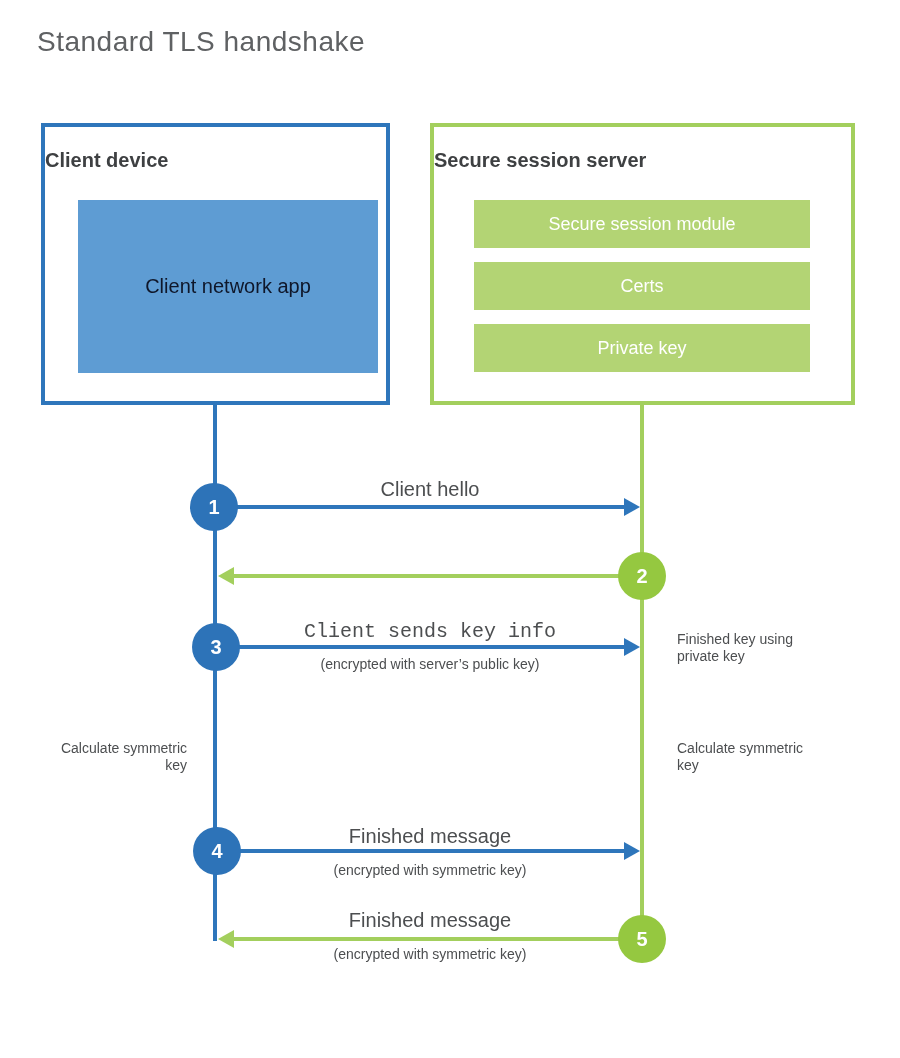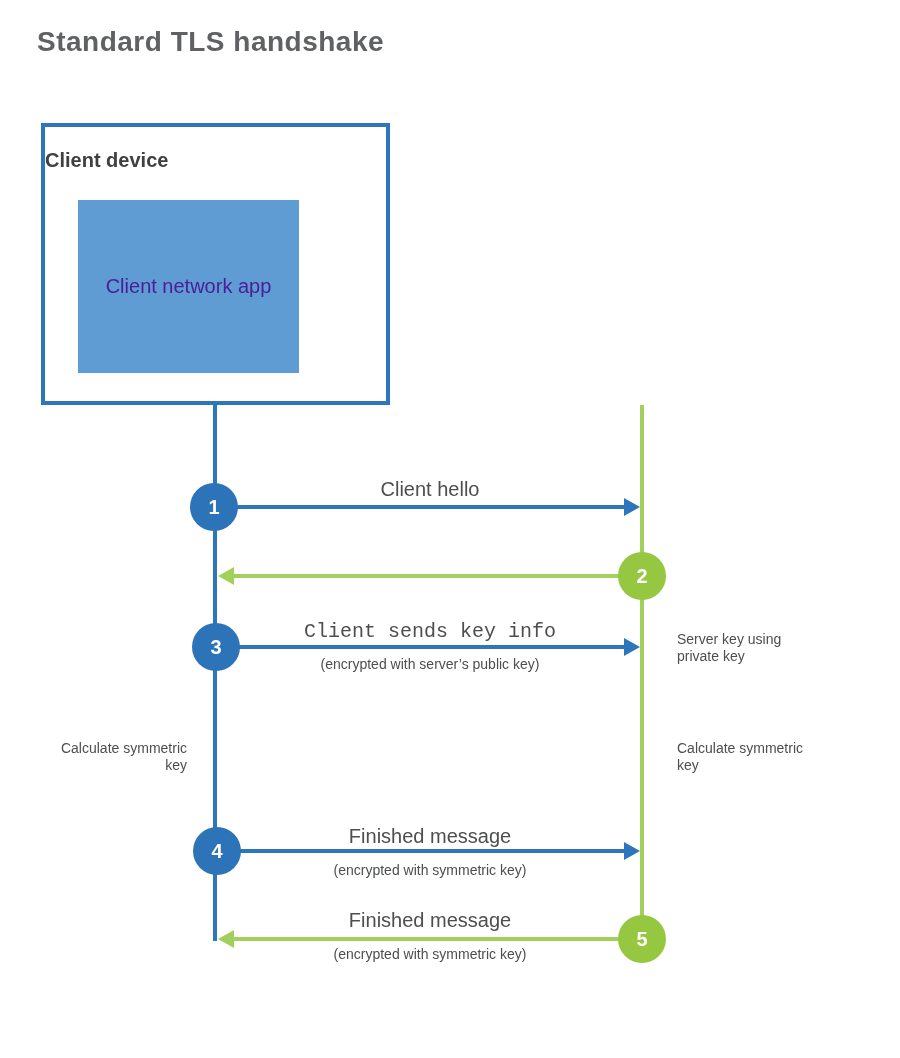--- a/index.html
+++ b/index.html
@@ -16,7 +16,7 @@
     left: 37px; top: 26px;
     margin: 0;
     font-size: 28px;
-    font-weight: 700;
+    font-weight: 400;
     letter-spacing: 0.5px;
     color: var(--title-text, #5f6163);
   }

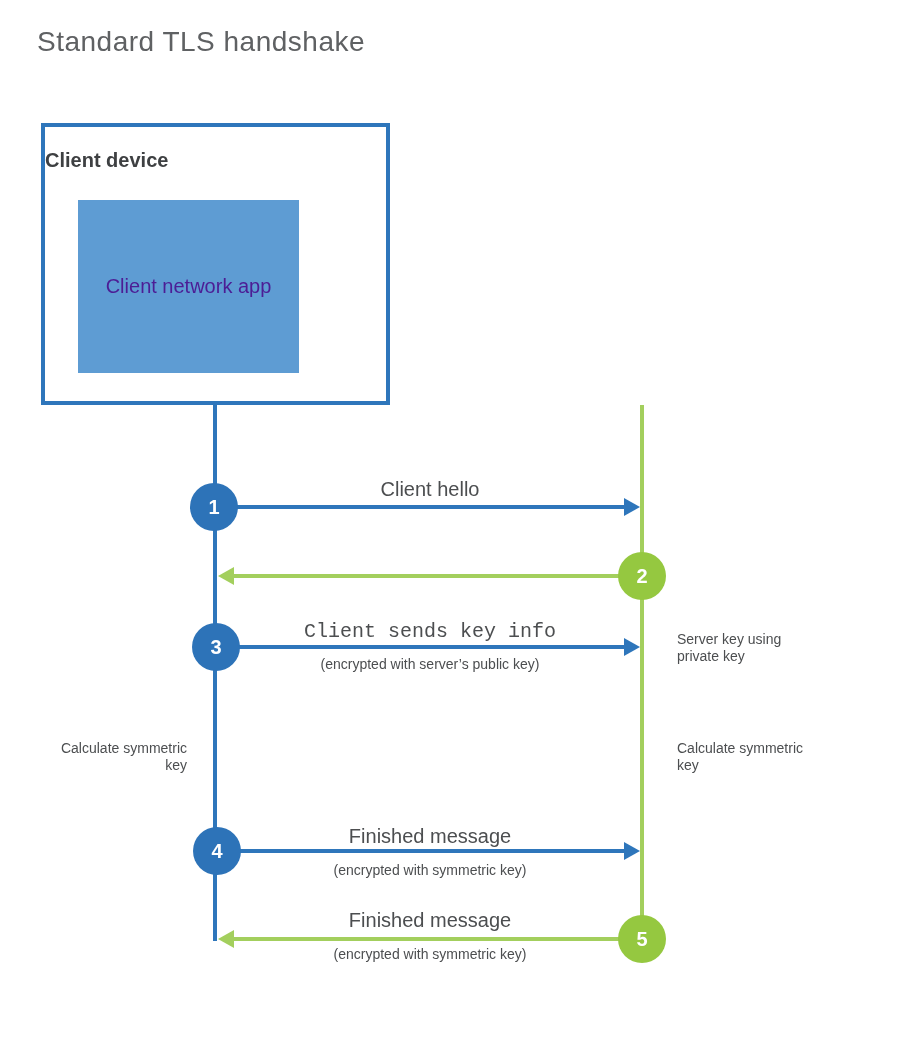--- a/index.html
+++ b/index.html
@@ -149,6 +149,14 @@
     </div>
   </div>
 
+  <div class="actor-box server">
+    <div class="actor-title">Secure session server</div>
+    <div class="modules">
+      <div class="module-bar">Secure session module</div>
+      <div class="module-bar">Certs</div>
+      <div class="module-bar">Private key</div>
+    </div>
+  </div>
 
   <div class="lifeline client-line"></div>
   <div class="lifeline server-line"></div>

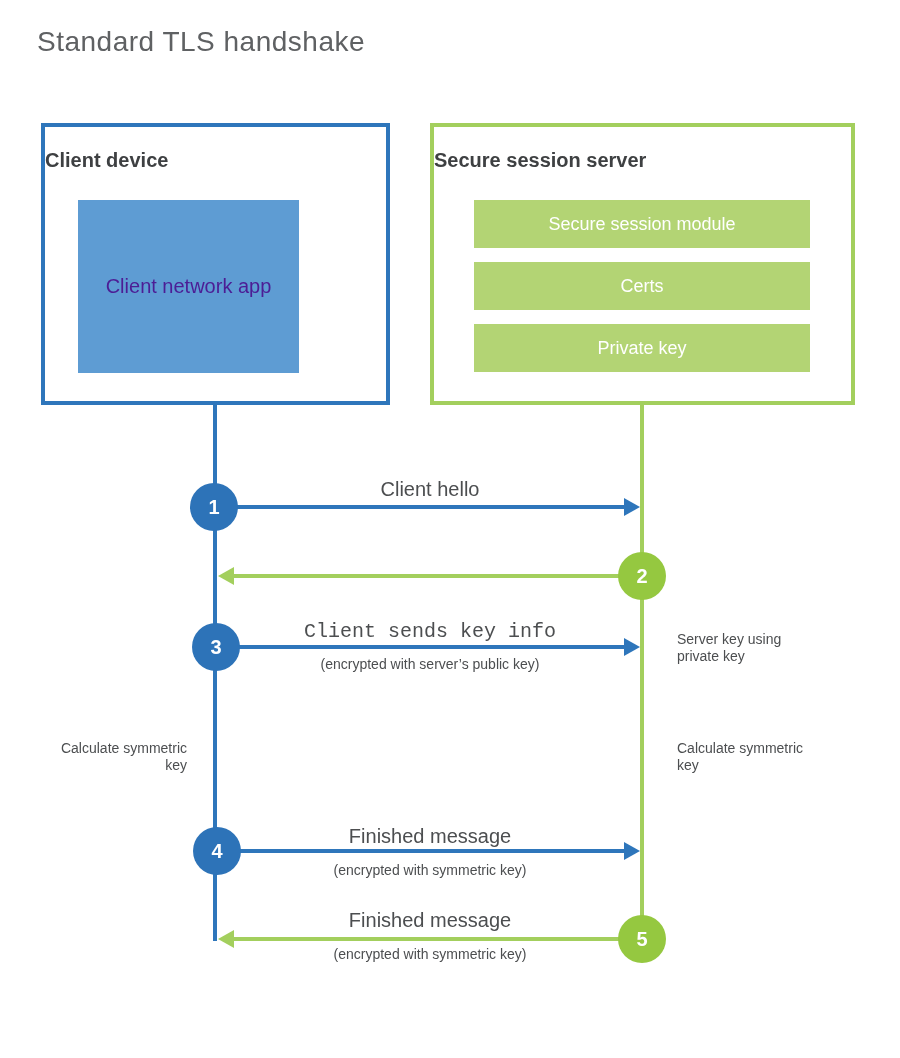--- a/index.html
+++ b/index.html
@@ -41,11 +41,11 @@
   .app-box {
     position: absolute;
     left: 33px; top: 73px;
-    width: 221px; height: 173px;
+    width: 300px; height: 173px;
     background: var(--blue-fill, #5e9cd3);
     display: flex; align-items: center; justify-content: center;
     text-align: center;
-    color: #4c1d95;
+    color: #0f172a;
     font-size: 20px;
     line-height: 1.45;
   }

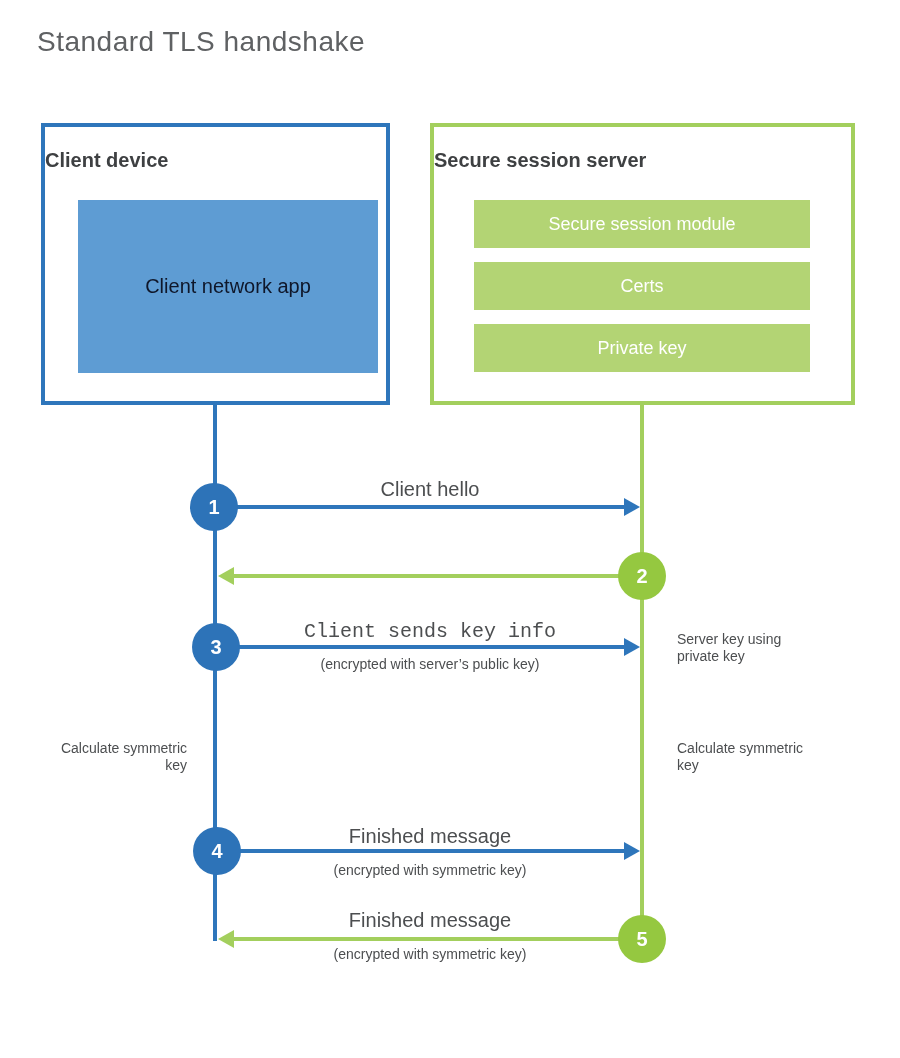--- a/index.html
+++ b/index.html
@@ -175,7 +175,7 @@
   <div class="msg l3a">Client sends key info</div>
   <div class="msg sub l3b">(encrypted with server’s public key)</div>
   <div class="badge blue b3">3</div>
-  <div class="note decrypt">Server key using private key</div>
+  <div class="note decrypt">Finished key using private key</div>
 
   <div class="note calc-left">Calculate symmetric key</div>
   <div class="note calc-right">Calculate symmetric key</div>

